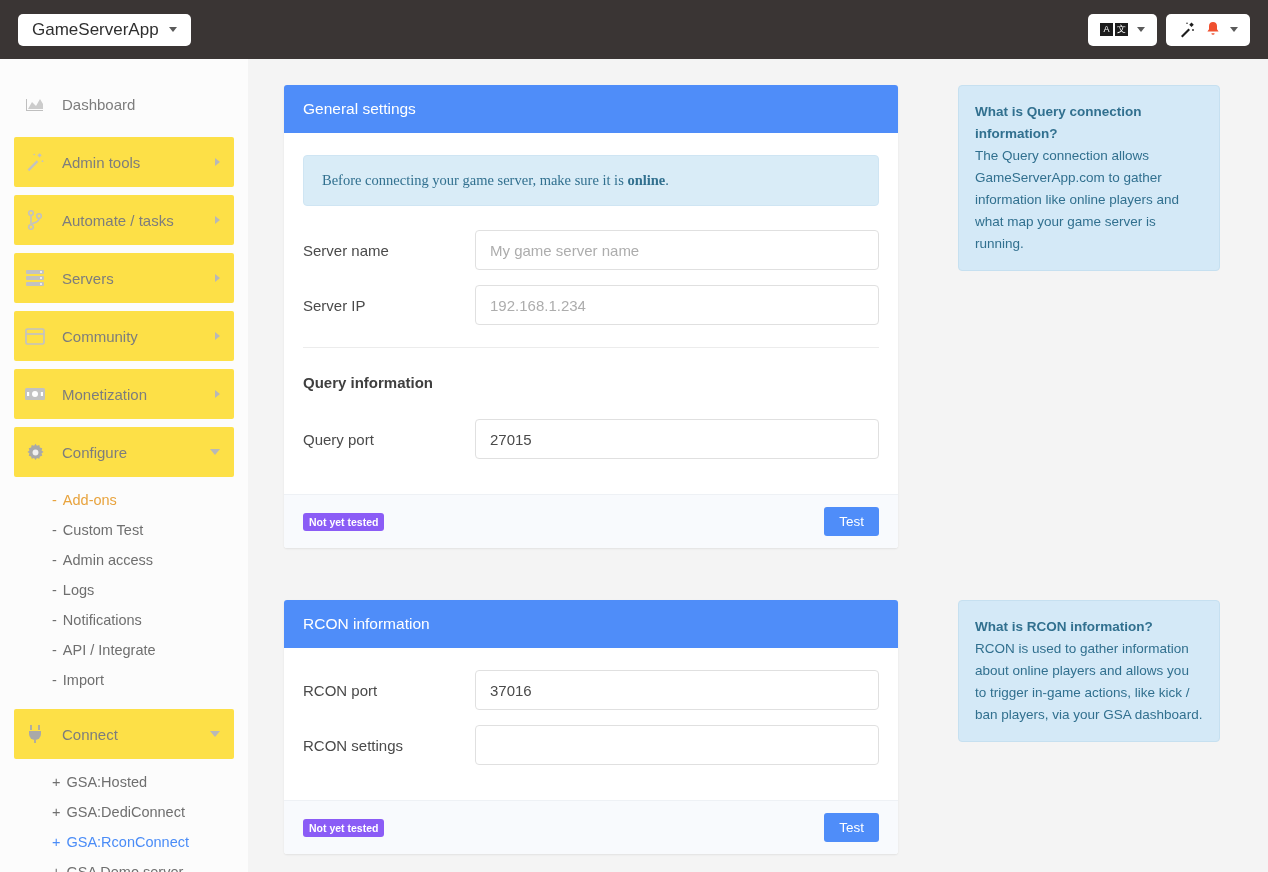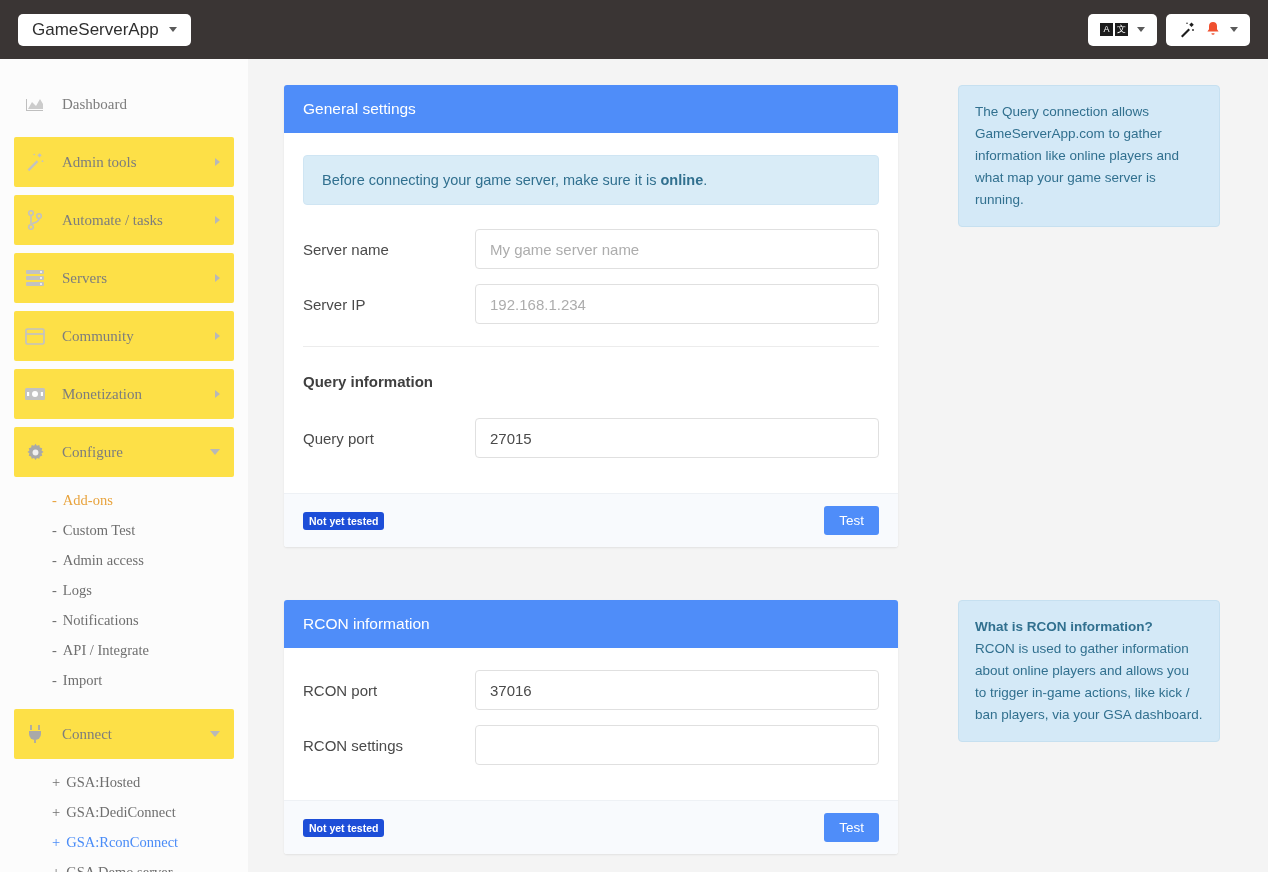--- a/index.html
+++ b/index.html
@@ -54,7 +54,6 @@
     width: 248px; height: 813px;
     background: #fcfcfc;
     padding-top: 20px;
-    font-family: Liberation Serif, serif;
   }
   .nav-row {
     position: relative;

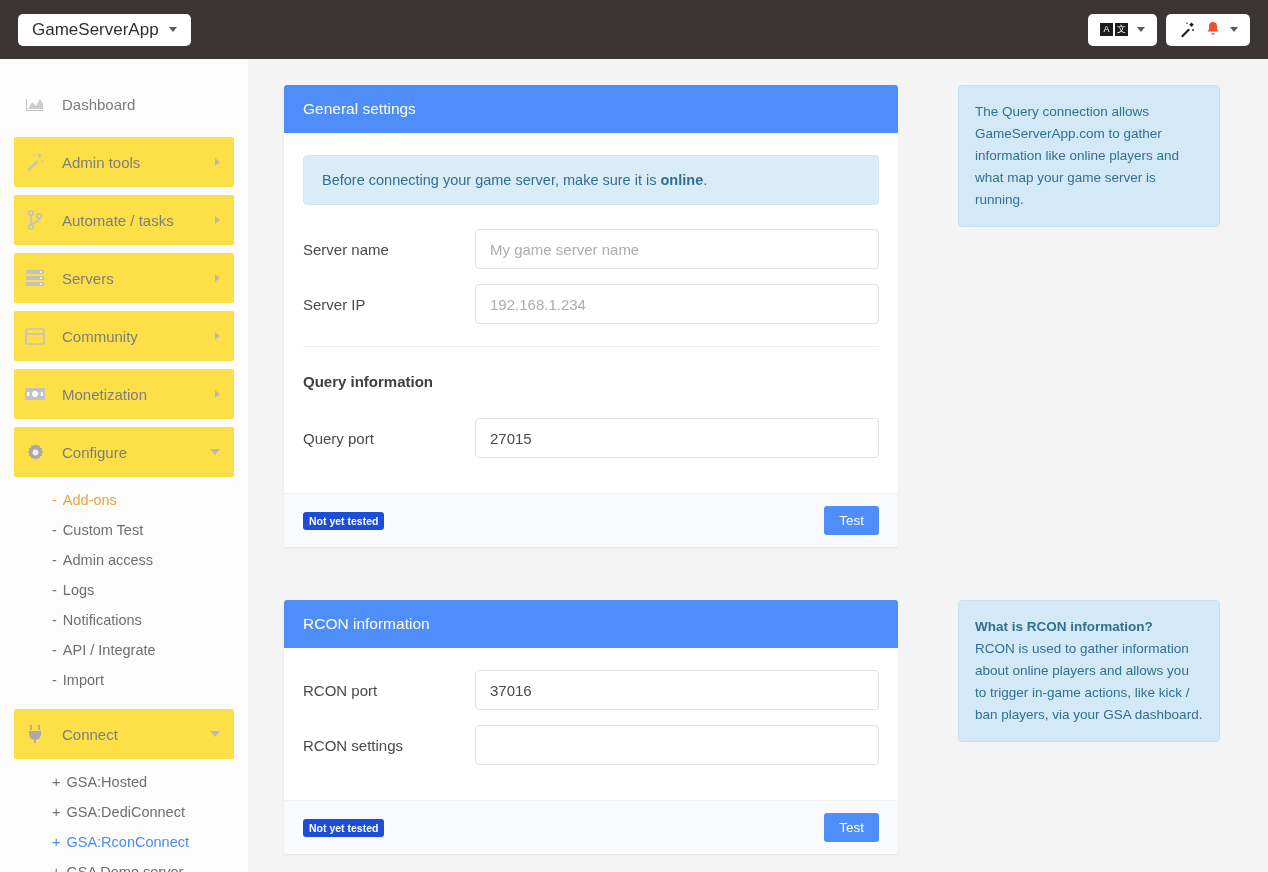--- a/index.html
+++ b/index.html
@@ -443,6 +443,7 @@
 
   <div class="help" id="help-top" style="position:absolute;top:26px">
     <div class="help-box help-blue">
+      <span class="help-title">What is Query connection information?</span>
       <span>The Query connection allows GameServerApp.com to gather information like online players and what map your game server is running.</span>
     </div>
   </div>

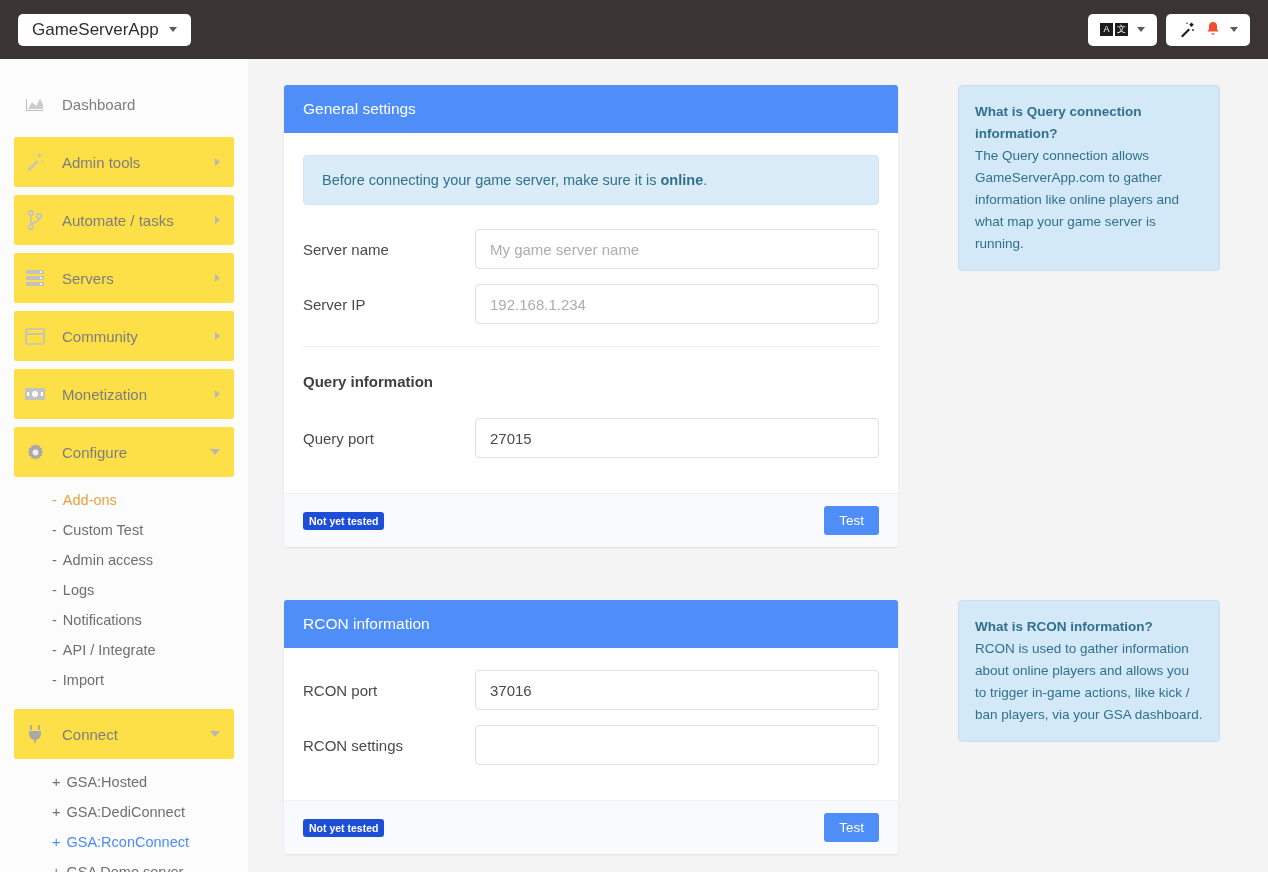--- a/index.html
+++ b/index.html
@@ -127,6 +127,7 @@
     color: #31708f;
     font-size: 14.5px;
     margin-bottom: 24px;
+    font-family: Liberation Serif, serif;
   }
   .alert-info b { font-weight: bold; }
 

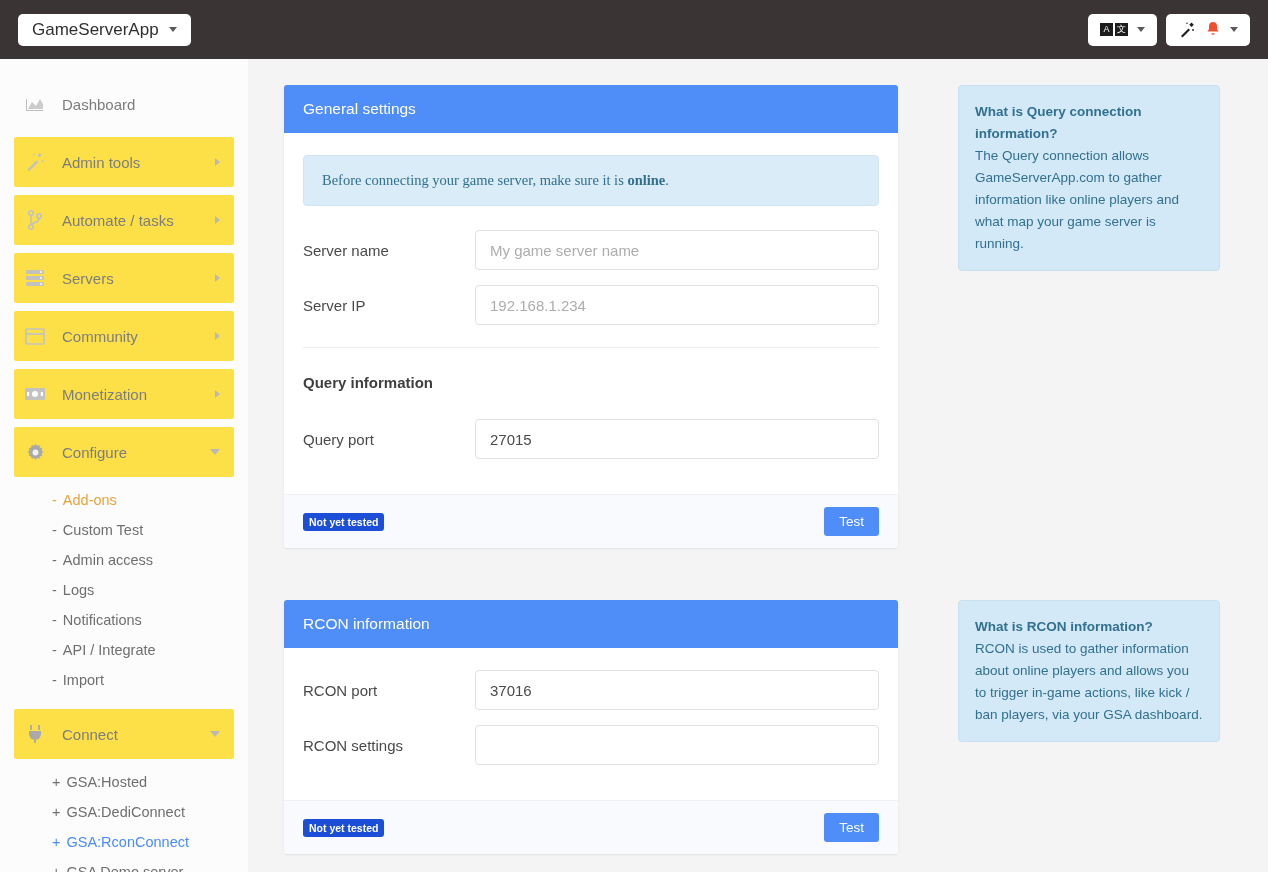--- a/index.html
+++ b/index.html
@@ -165,7 +165,7 @@
     margin-top: 14px;
   }
   .badge {
-    background: #1d4ed8;
+    background: #8b5cf6;
     color: #fff;
     font-size: 10.5px; font-weight: bold;
     border-radius: 3px;

